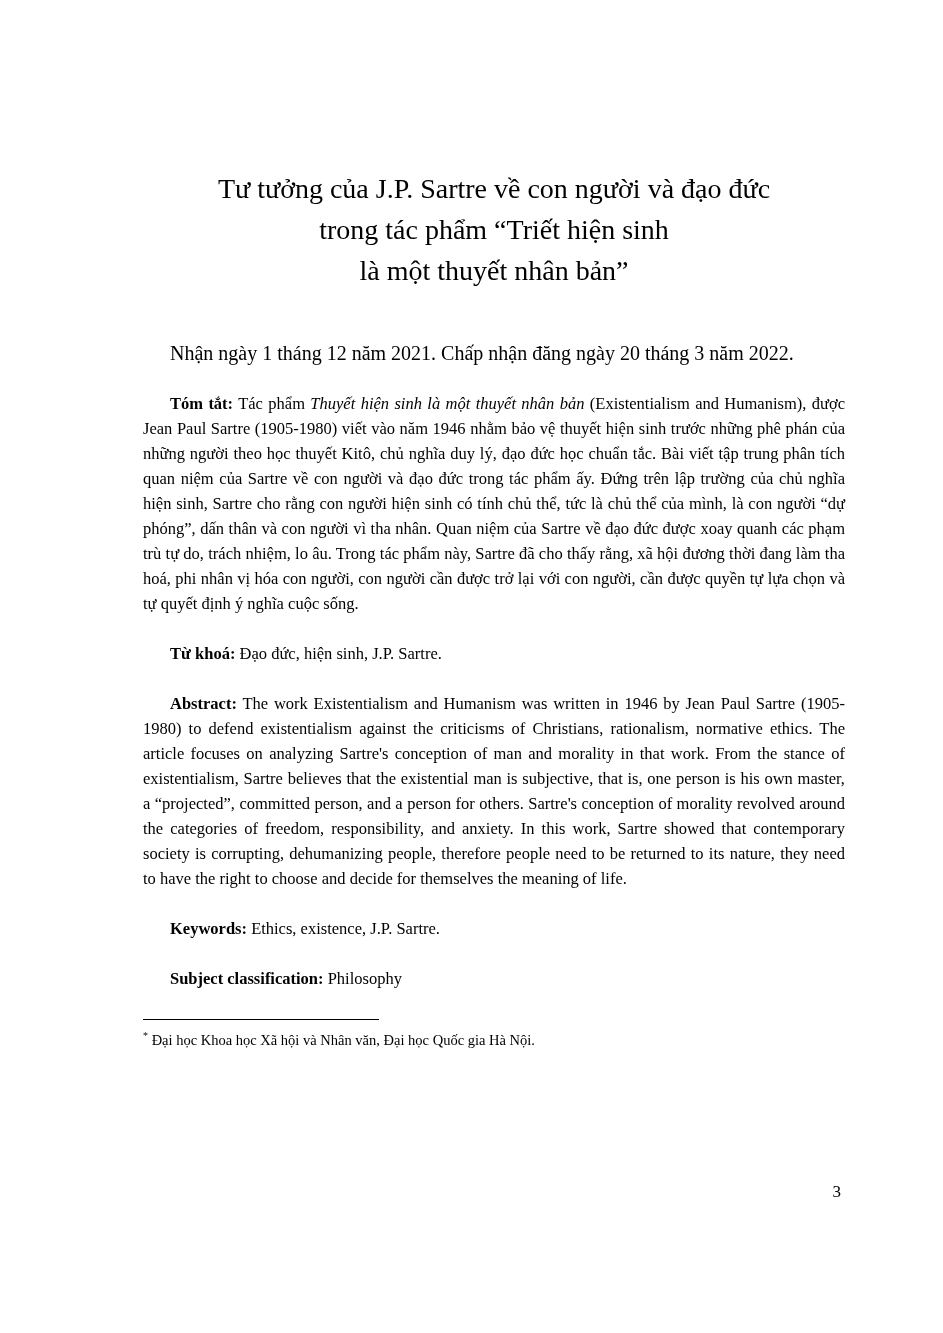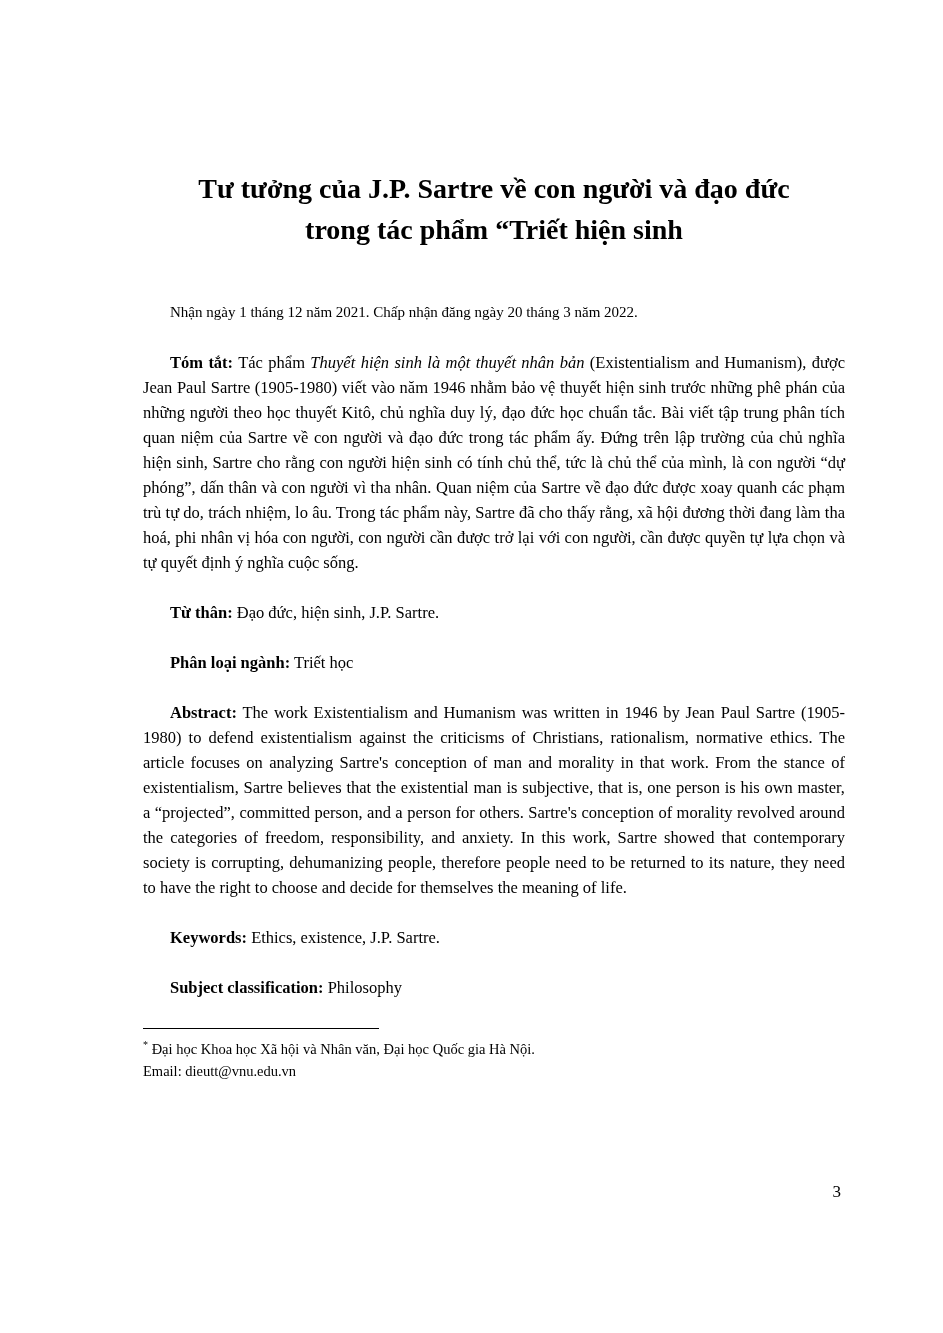--- a/index.html
+++ b/index.html
@@ -15,7 +15,7 @@
   .doc-page { padding: 168px 98px 0 143px; }
   .title {
     font-size: 28px;
-    font-weight: bold;
+    font-weight: normal;
     text-align: center;
     line-height: 41px;
     margin-bottom: 50px;

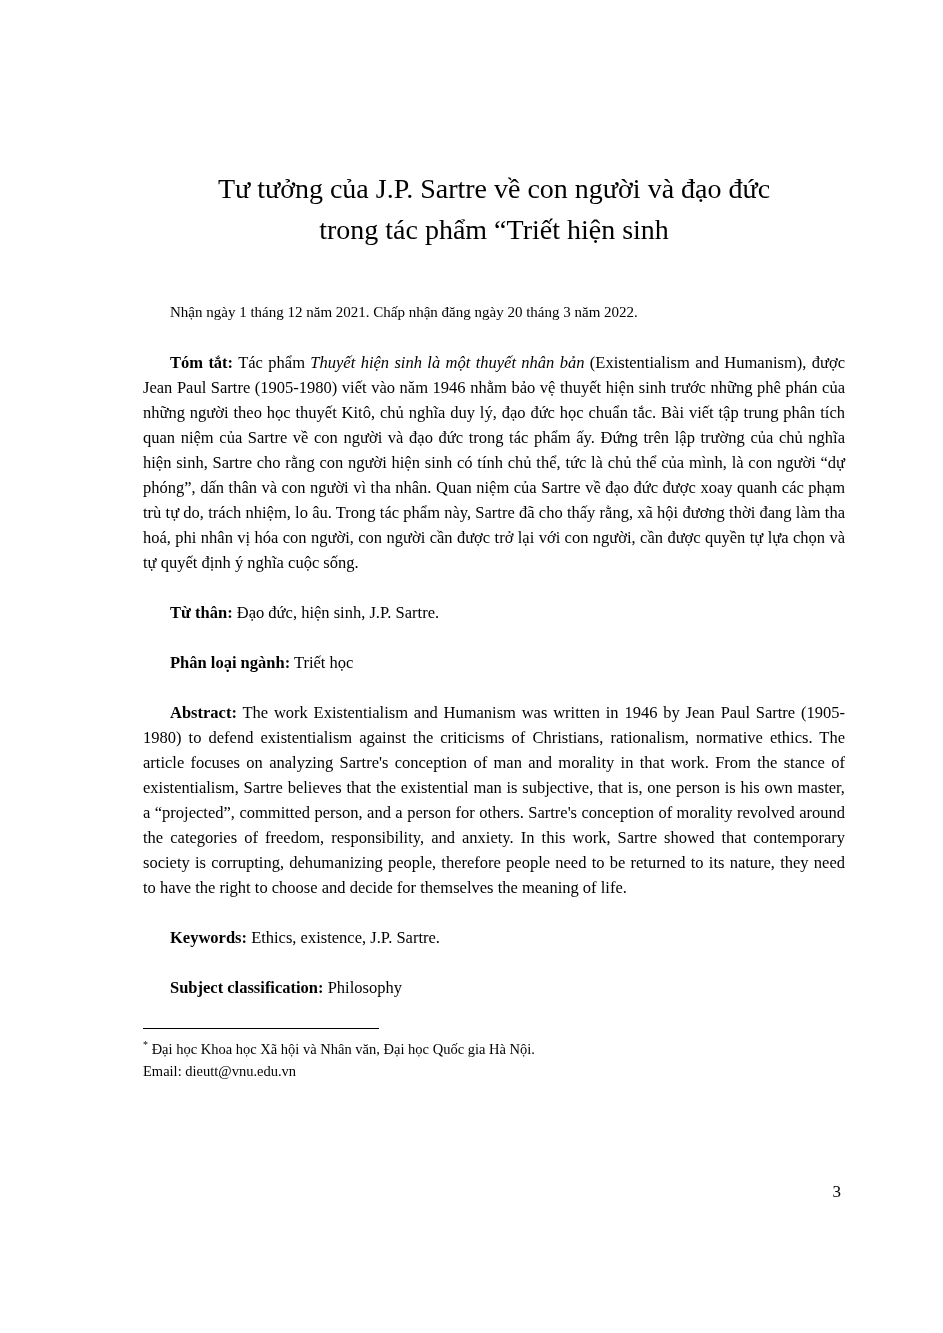--- a/index.html
+++ b/index.html
@@ -66,7 +66,7 @@
 
 <div class="doc-page">
 
-  <h1 class="title"><span>Tư tưởng của J.P. Sartre về con người và đạo đức</span><br><span>trong tác phẩm “Triết hiện sinh</span><br></h1>
+  <h1 class="title"><span>Tư tưởng của J.P. Sartre về con người và đạo đức</span><br><span>trong tác phẩm “Triết hiện sinh</span><br><span>là một thuyết nhân bản”</span></h1>
 
 
   <p class="dates">Nhận ngày 1 tháng 12 năm 2021. Chấp nhận đăng ngày 20 tháng 3 năm 2022.</p>

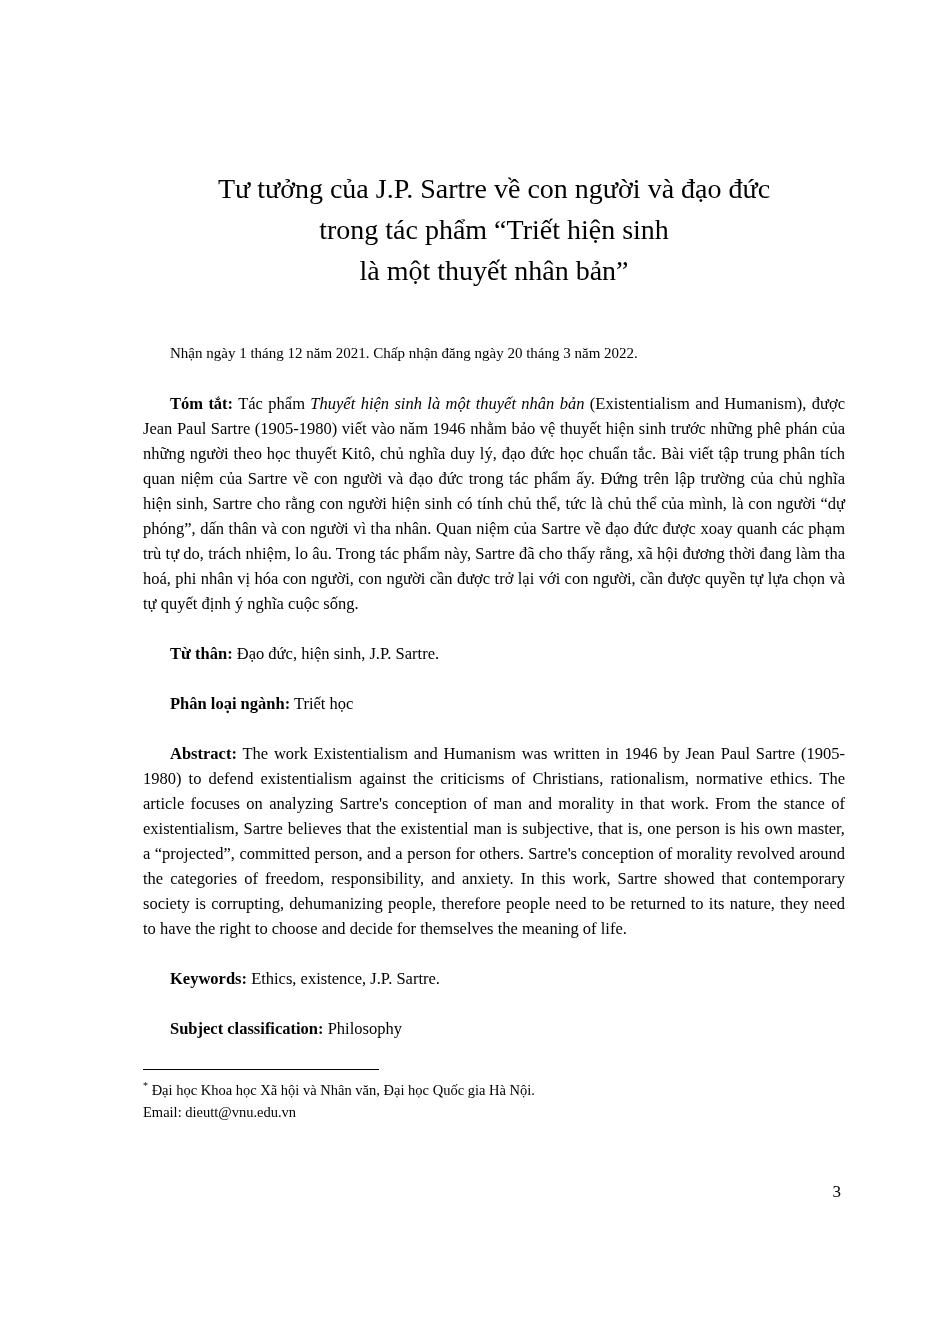--- a/index.html
+++ b/index.html
@@ -29,7 +29,7 @@
   }
   .author-line sup { font-size: 11px; }
   .dates {
-    font-size: 15px;
+    font-size: 20px;
     line-height: 25px;
     text-indent: 27px;
     margin-bottom: 25px;

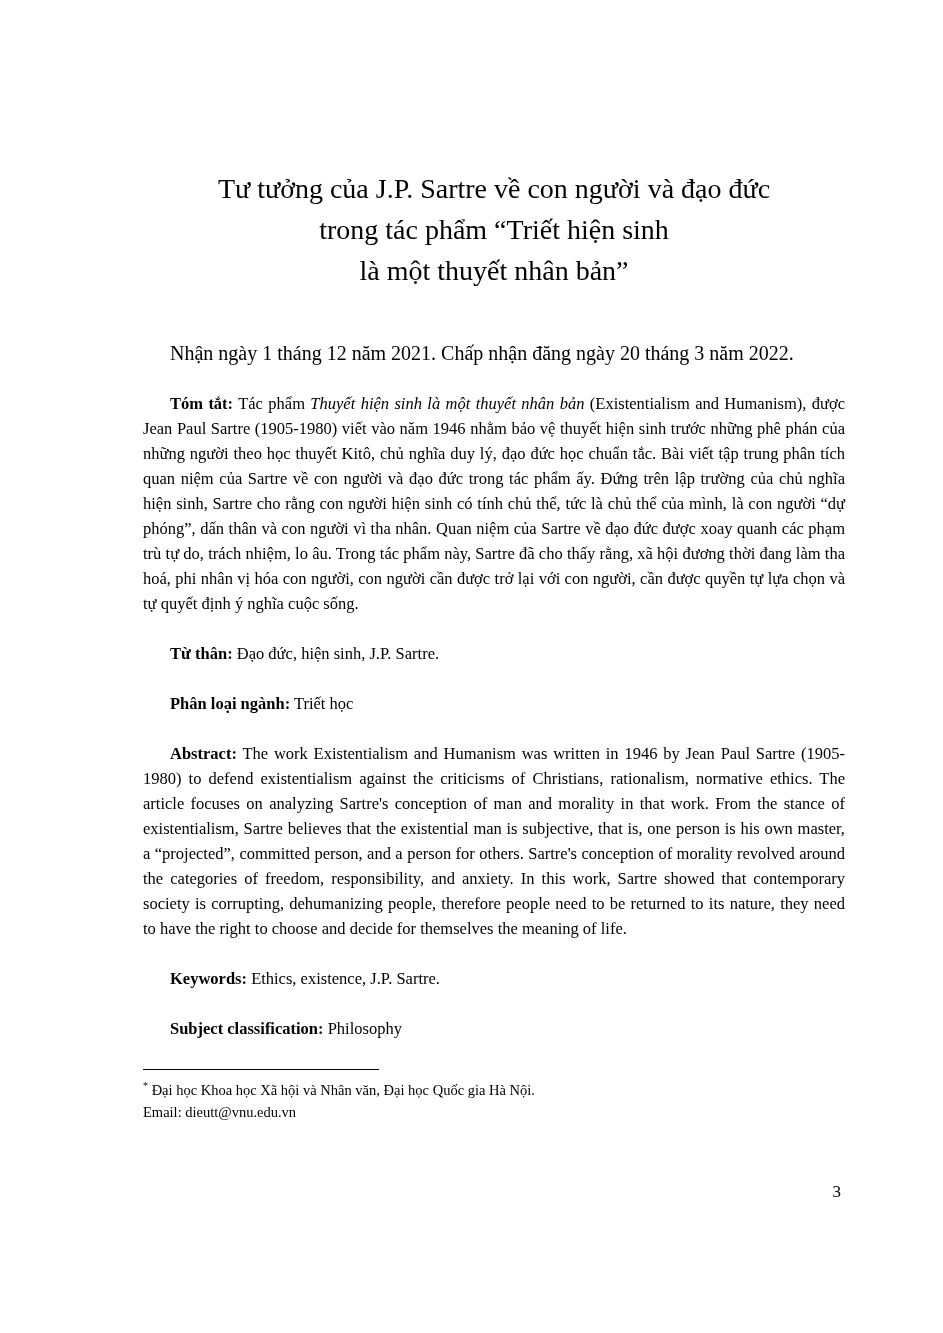--- a/index.html
+++ b/index.html
@@ -73,7 +73,7 @@
 
   <p class="para"><span class="label">Tóm tắt:</span><span> Tác phẩm </span><span class="it">Thuyết hiện sinh là một thuyết nhân bản</span><span> (Existentialism and Humanism), được Jean Paul Sartre (1905-1980) viết vào năm 1946 nhằm bảo vệ thuyết hiện sinh trước những phê phán của những người theo học thuyết Kitô, chủ nghĩa duy lý, đạo đức học chuẩn tắc. Bài viết tập trung phân tích quan niệm của Sartre về con người và đạo đức trong tác phẩm ấy. Đứng trên lập trường của chủ nghĩa hiện sinh, Sartre cho rằng con người hiện sinh có tính chủ thể, tức là chủ thể của mình, là con người “dự phóng”, dấn thân và con người vì tha nhân. Quan niệm của Sartre về đạo đức được xoay quanh các phạm trù tự do, trách nhiệm, lo âu. Trong tác phẩm này, Sartre đã cho thấy rằng, xã hội đương thời đang làm tha hoá, phi nhân vị hóa con người, con người cần được trở lại với con người, cần được quyền tự lựa chọn và tự quyết định ý nghĩa cuộc sống.</span></p>
 
-  <p class="para"><span class="label">Từ thân:</span><span> Đạo đức, hiện sinh, J.P. Sartre.</span></p>
+  <p class="para"><span class="label">Từ khoá:</span><span> Đạo đức, hiện sinh, J.P. Sartre.</span></p>
 
   <p class="para"><span class="label">Phân loại ngành:</span><span> Triết học</span></p>
 

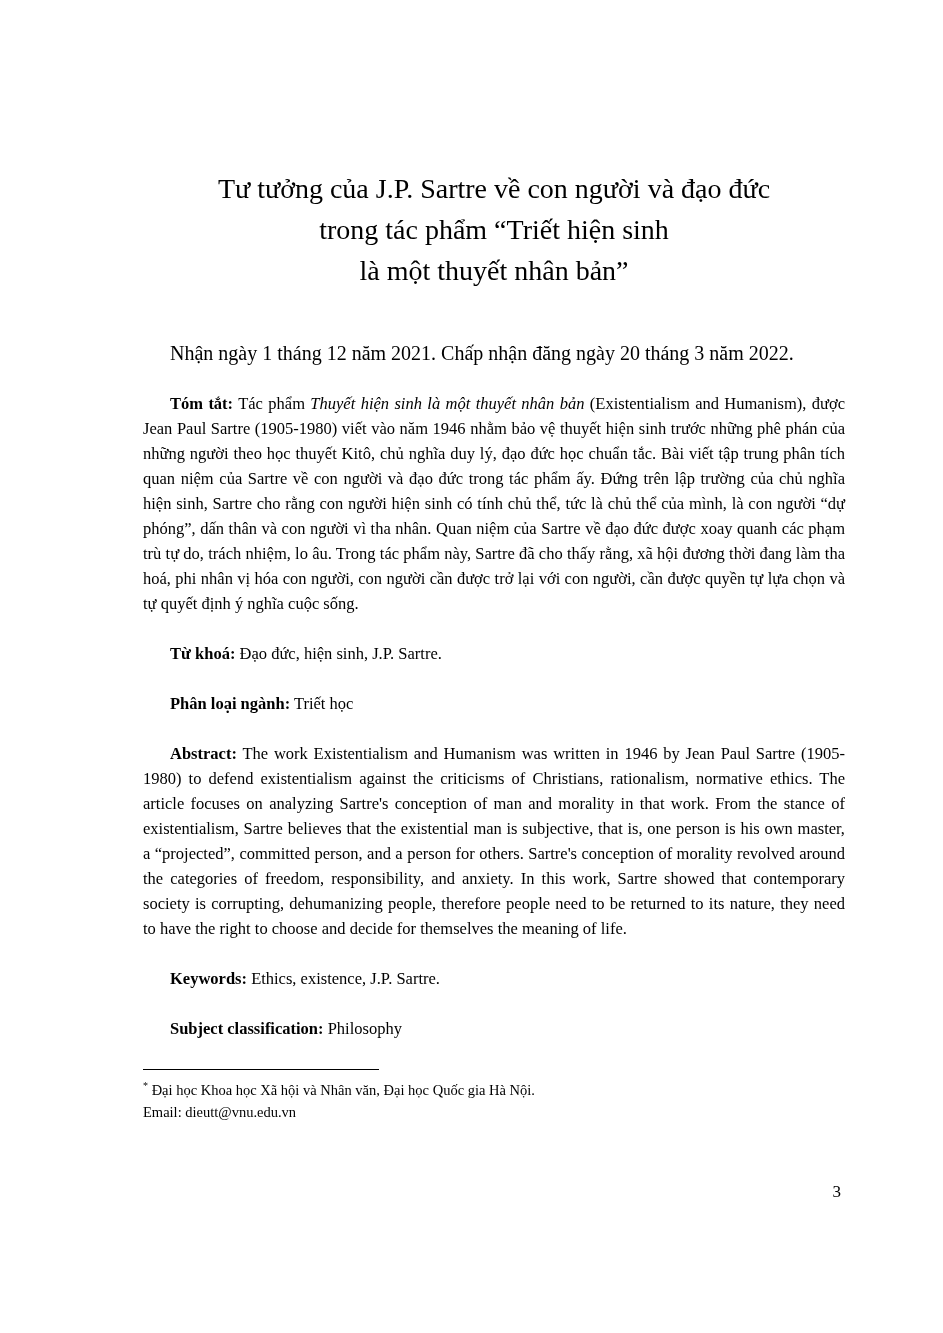--- a/index.html
+++ b/index.html
@@ -75,7 +75,6 @@
 
   <p class="para"><span class="label">Từ khoá:</span><span> Đạo đức, hiện sinh, J.P. Sartre.</span></p>
 
-  <p class="para"><span class="label">Phân loại ngành:</span><span> Triết học</span></p>
 
   <p class="para"><span class="label">Abstract:</span><span> The work Existentialism and Humanism was written in 1946 by Jean Paul Sartre (1905-1980) to defend existentialism against the criticisms of Christians, rationalism, normative ethics. The article focuses on analyzing Sartre's conception of man and morality in that work. From the stance of existentialism, Sartre believes that the existential man is subjective, that is, one person is his own master, a “projected”, committed person, and a person for others. Sartre's conception of morality revolved around the categories of freedom, responsibility, and anxiety. In this work, Sartre showed that contemporary society is corrupting, dehumanizing people, therefore people need to be returned to its nature, they need to have the right to choose and decide for themselves the meaning of life.</span></p>
 

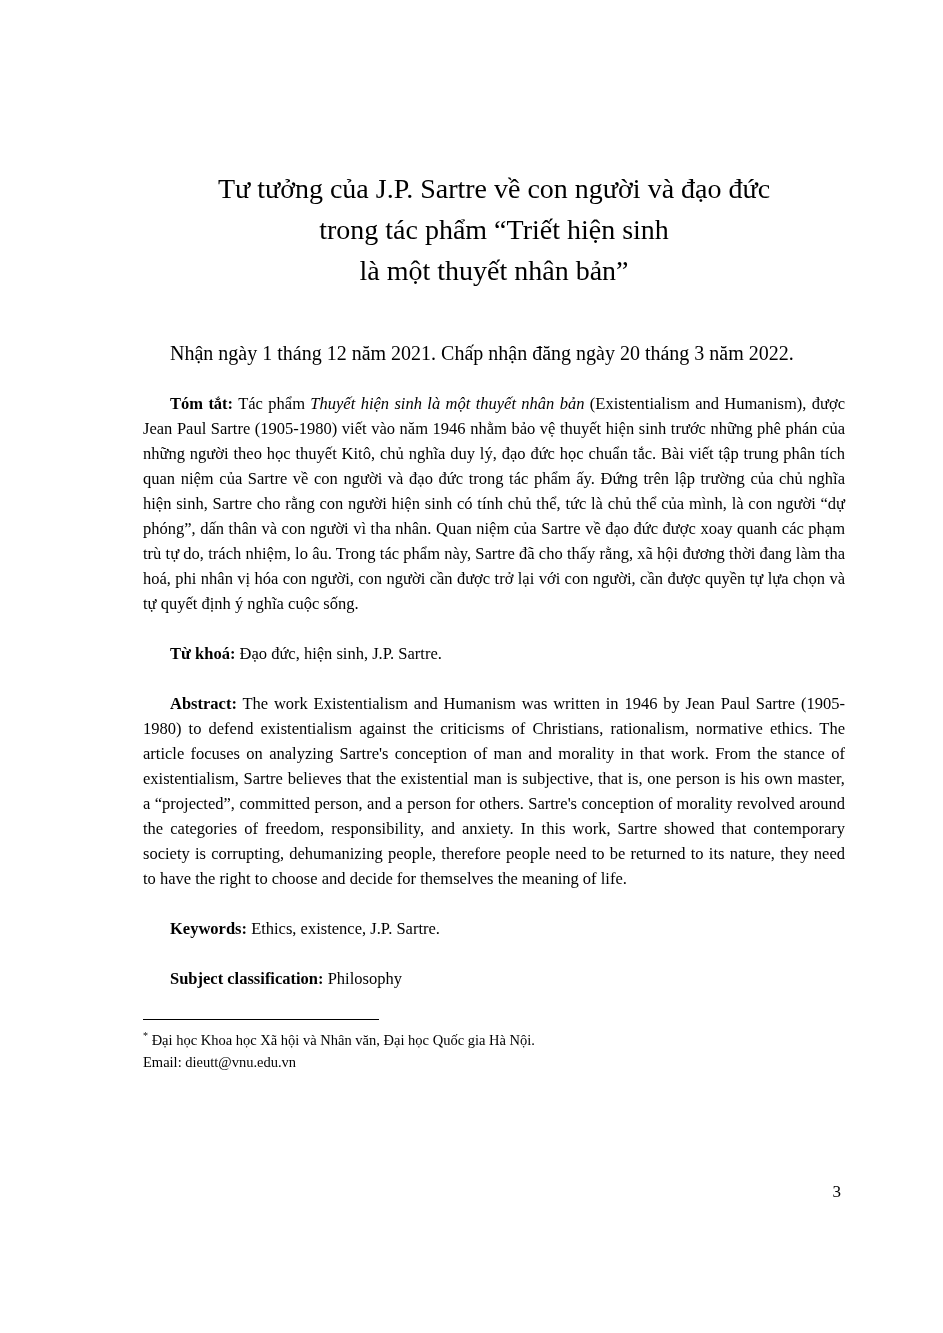--- a/index.html
+++ b/index.html
@@ -85,7 +85,6 @@
   <div class="footnote">
     <div class="footnote-rule"></div>
     <div><sup>*</sup> <span>Đại học Khoa học Xã hội và Nhân văn, Đại học Quốc gia Hà Nội.</span></div>
-    <div><span>Email: </span><span>dieutt@vnu.edu.vn</span></div>
   </div>
 
 </div>

